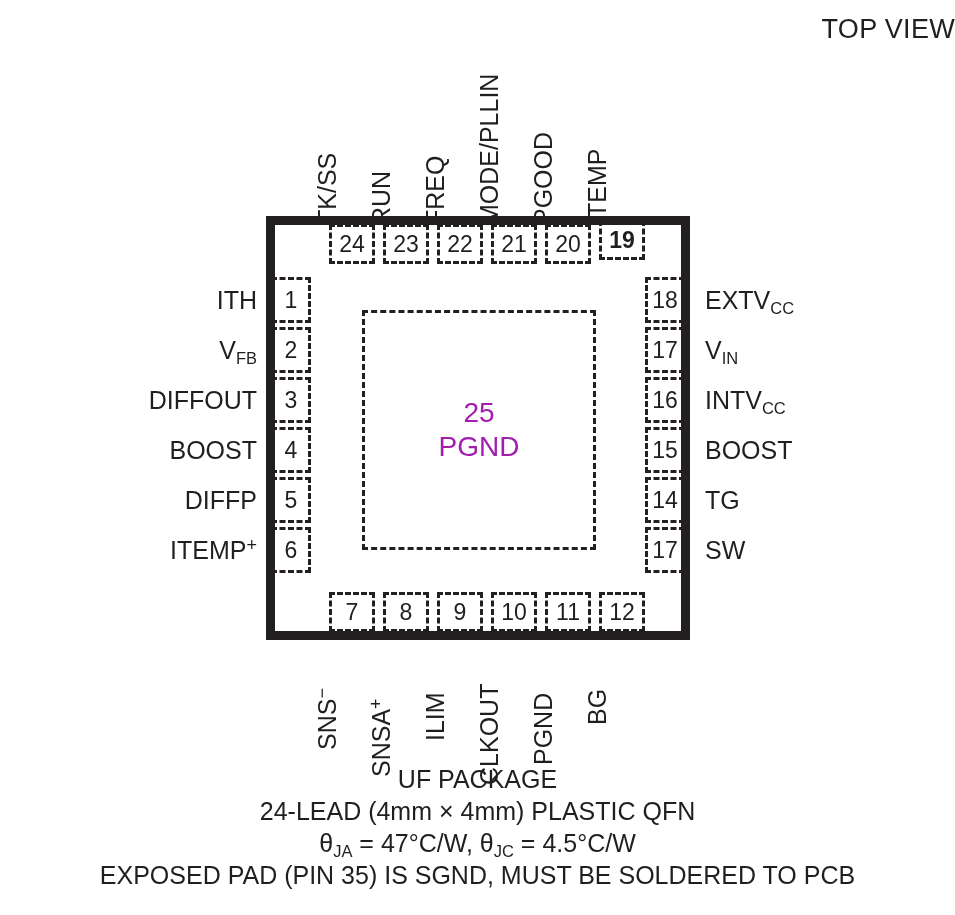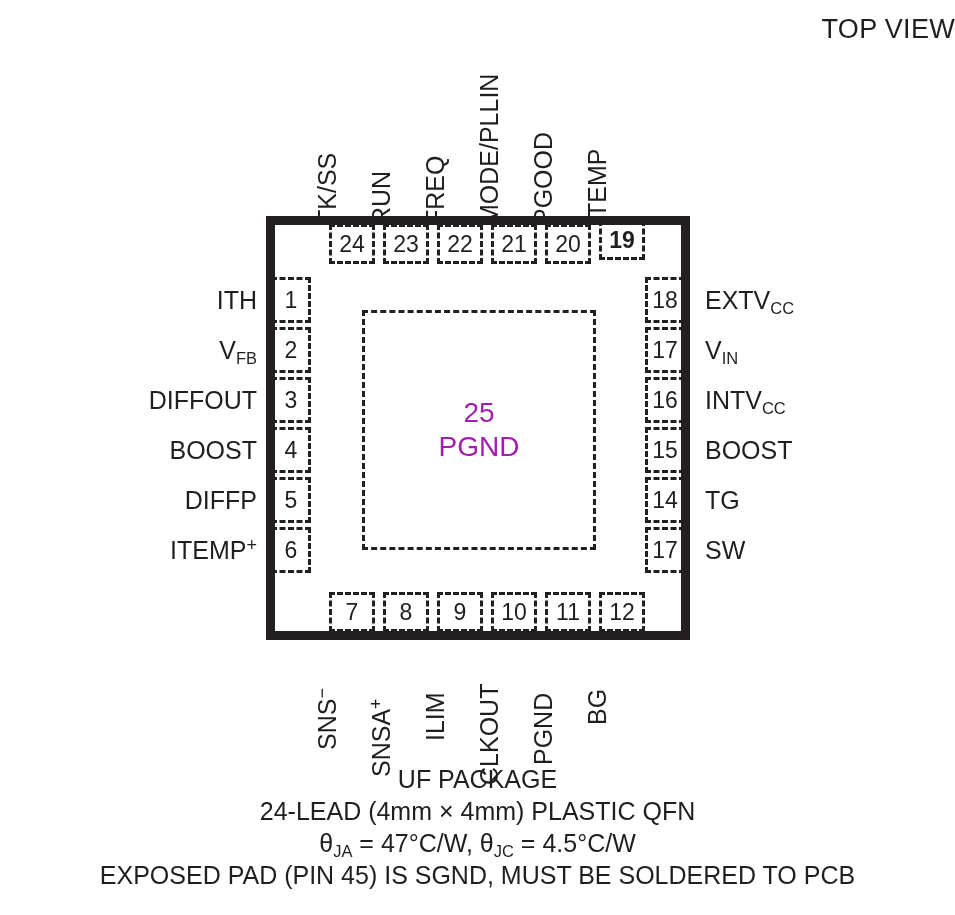--- a/index.html
+++ b/index.html
@@ -262,7 +262,7 @@
     <span class="ln">UF PACKAGE</span>
     <span class="ln">24-LEAD (4mm × 4mm) PLASTIC QFN</span>
     <span class="ln"><span>θ</span><sub>JA</sub><span> = 47°C/W, </span><span>θ</span><sub>JC</sub><span> = 4.5°C/W</span></span>
-    <span class="ln">EXPOSED PAD (PIN 45) IS SGND, MUST BE SOLDERED TO PCB</span>
+    <span class="ln">EXPOSED PAD (PIN 35) IS SGND, MUST BE SOLDERED TO PCB</span>
   </div>
 
 </div>

